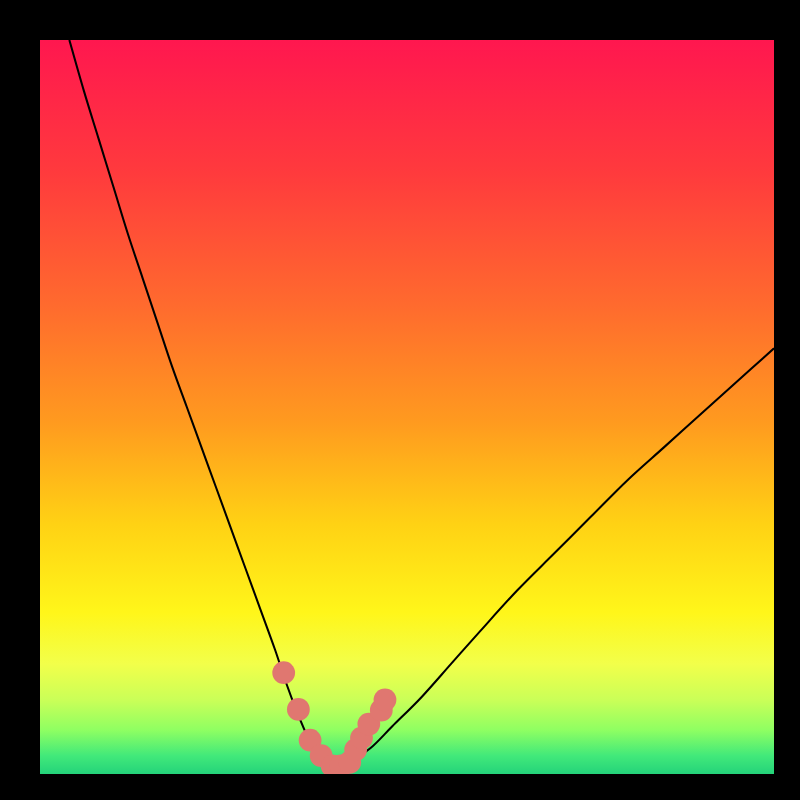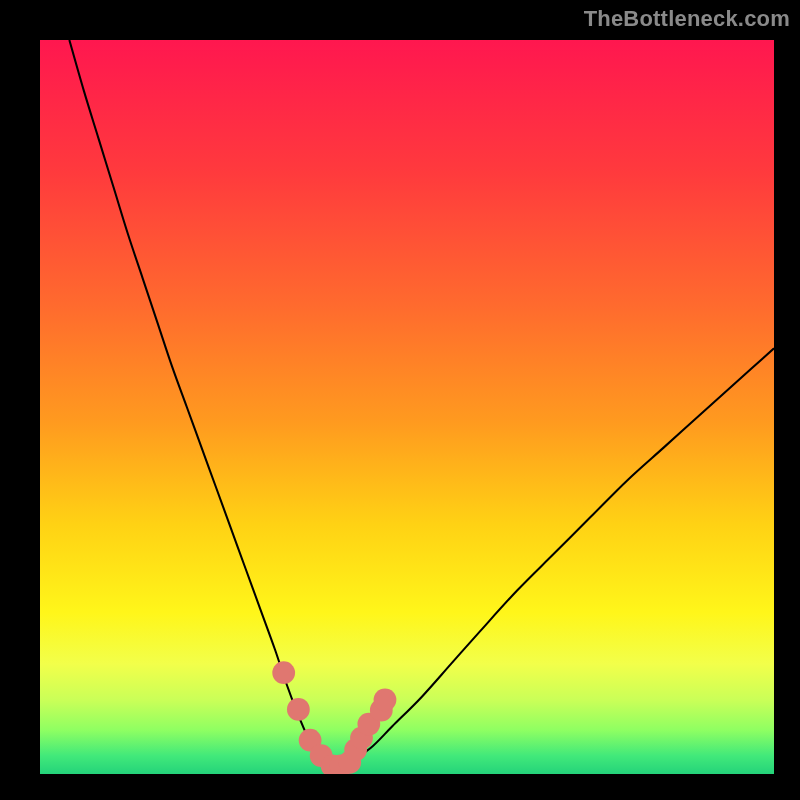--- a/index.html
+++ b/index.html
@@ -34,7 +34,6 @@
 <body>
 
 <div class="stage">
-  <div class="watermark">TheBottleneck.com</div>
   <div class="plot-area">
     <svg id="chart-svg" viewBox="0 0 100 100" preserveAspectRatio="none" width="734" height="734">
       <defs>

